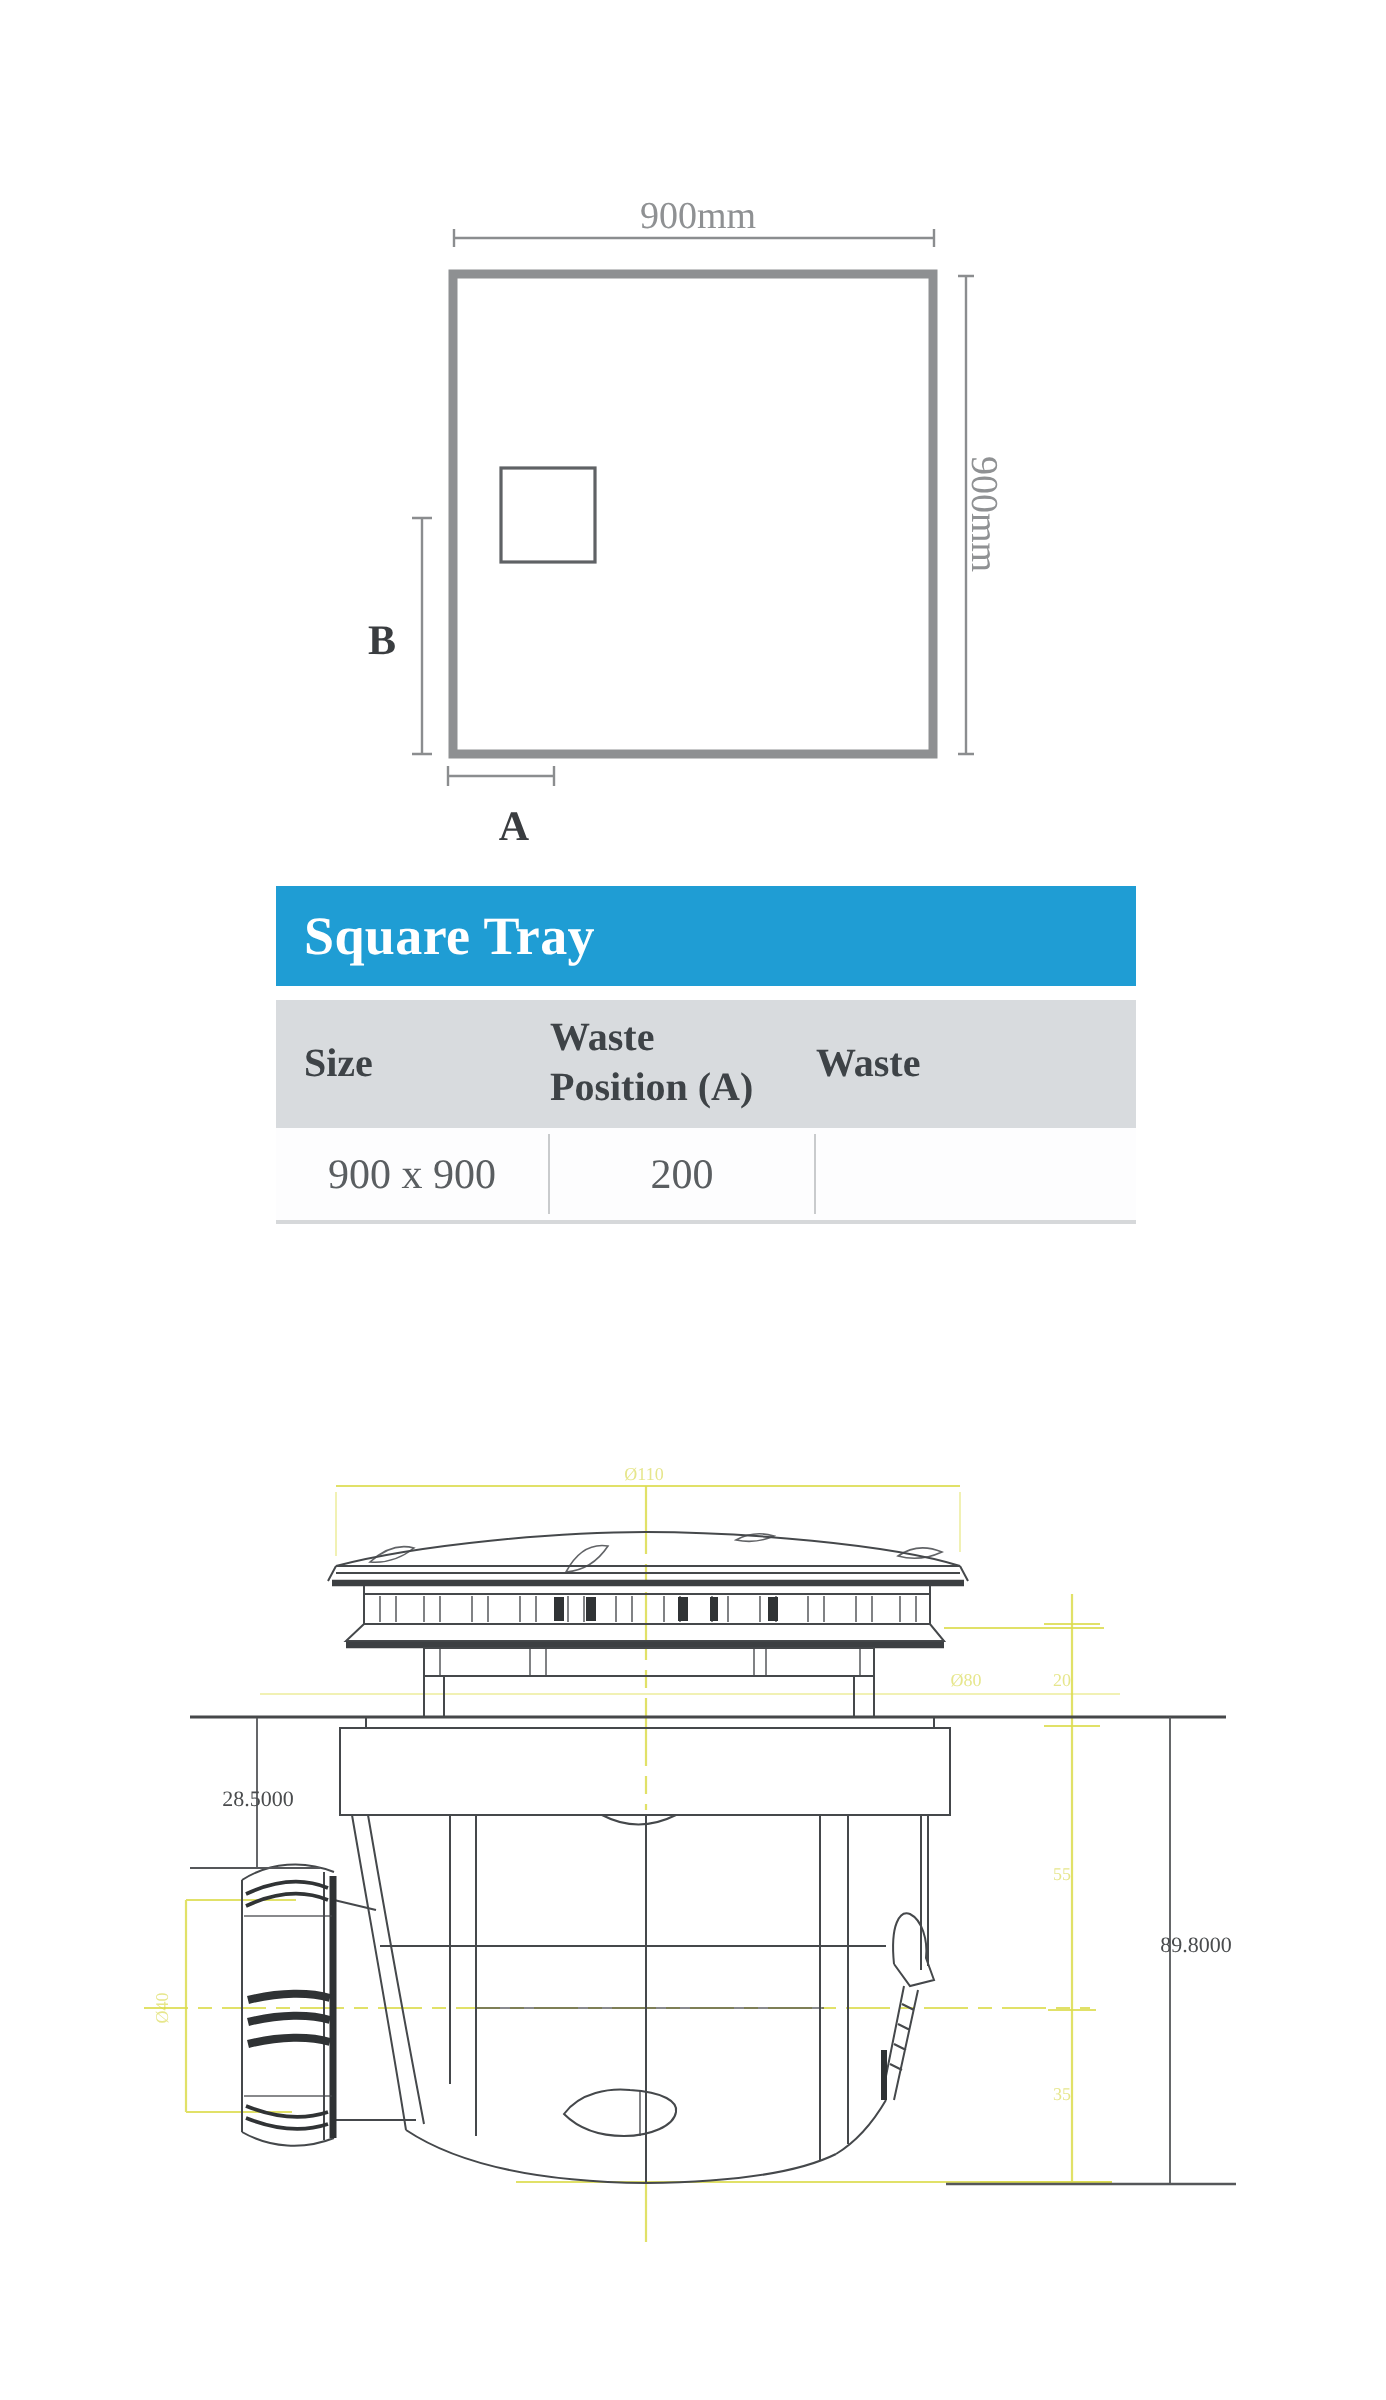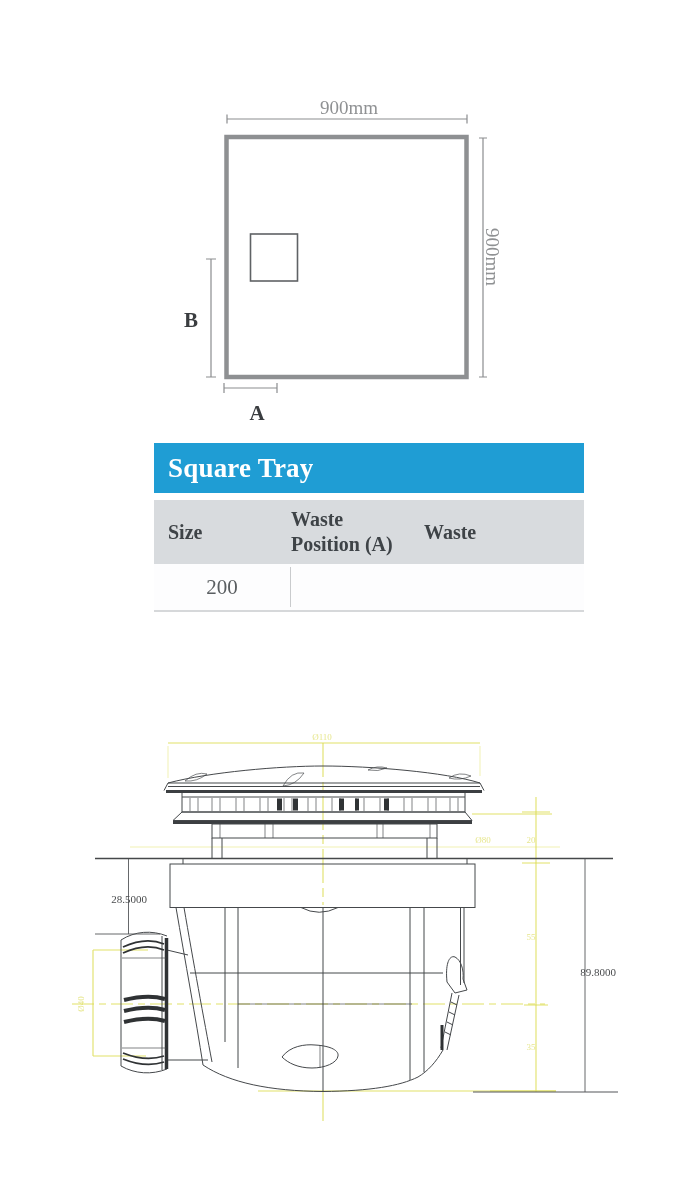--- a/index.html
+++ b/index.html
@@ -22,7 +22,7 @@
   .abtext{fill:#3a3d40;font-size:21px;font-weight:bold;}
 
   
-  #spec-table{position:absolute;left:154px;top:443px;width:430px;}
+  #spec-table{position:absolute;left:138px;top:443px;width:430px;}
   .tbl-title{height:50px;background:#1F9DD4;color:#ffffff;font-size:27px;font-weight:bold;
              line-height:50px;padding-left:14px;box-sizing:border-box;letter-spacing:.2px;}
   .tbl-gap{height:7px;background:#ffffff;}

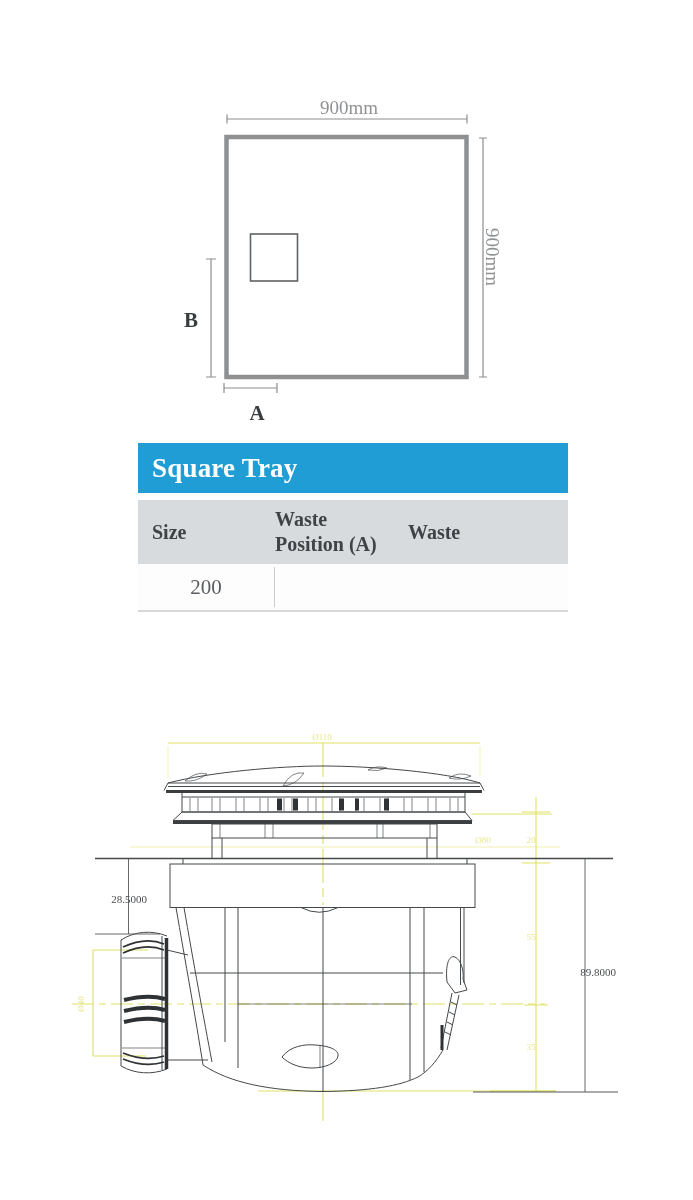--- a/index.html
+++ b/index.html
@@ -186,6 +186,7 @@
       <div></div>
     </div>
     <div class="tbl-row">
+      <div class="cell">900 x 900</div>
       <div class="cell">200</div>
       <div></div>
     </div>

